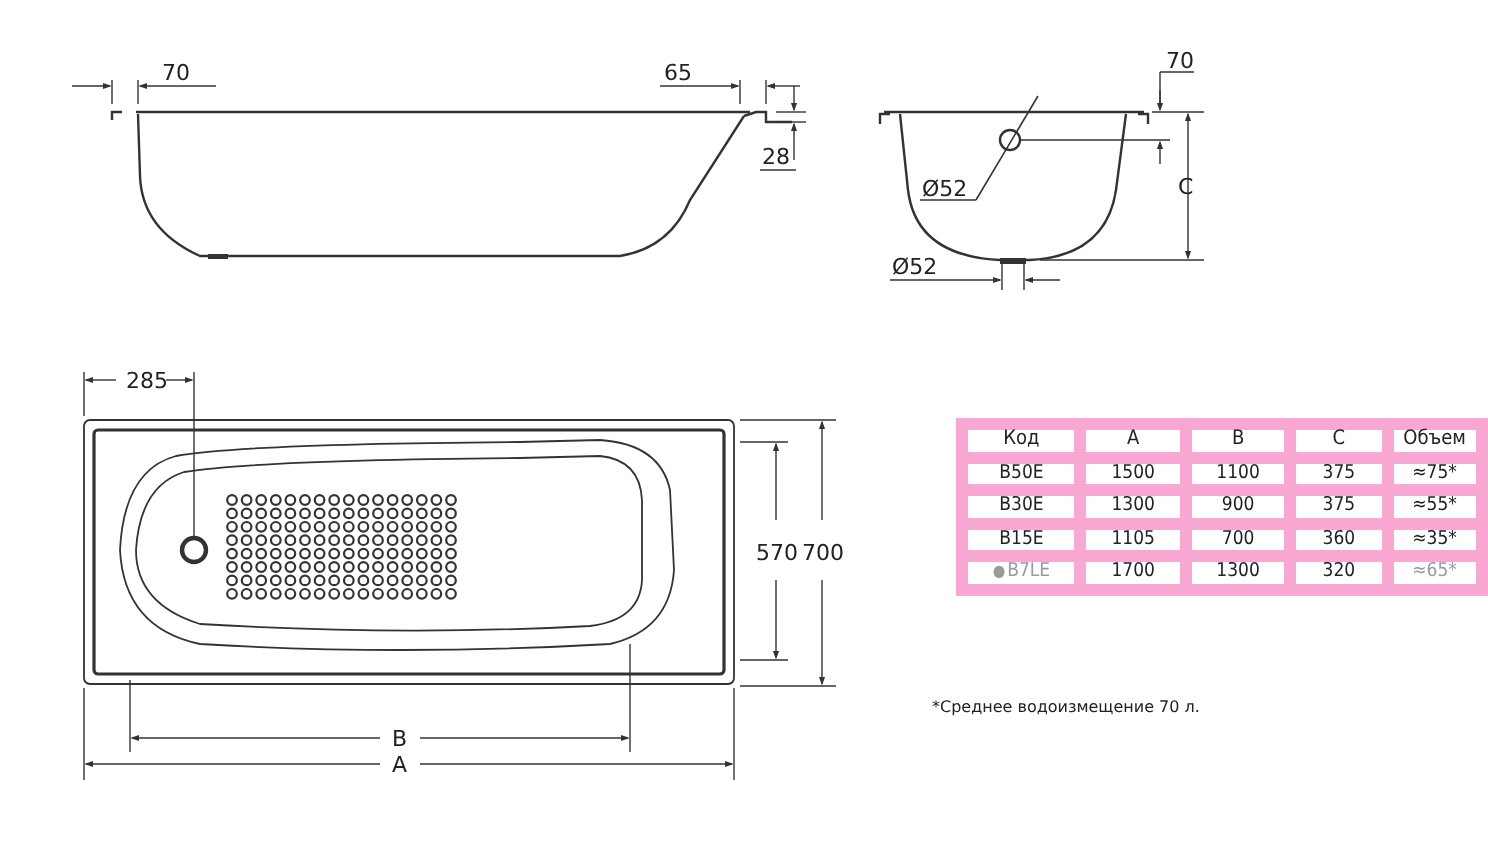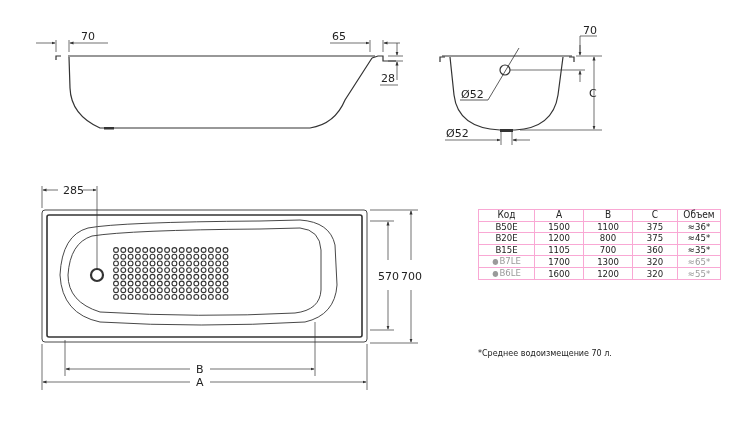--- a/index.html
+++ b/index.html
@@ -9,7 +9,7 @@
   .dim { font-family: "DejaVu Sans", sans-serif; font-size: 11px; fill: #222; }
   .spec-table { position: absolute; left: 478px; top: 209px; border-collapse: collapse;
                 font-family: "DejaVu Sans Condensed", "DejaVu Sans", sans-serif; font-size: 9.5px; }
-  .spec-table th, .spec-table td { border: 1px solid #f9a8d4; padding: 0; height: 10.5px; line-height: 10px;
+  .spec-table th, .spec-table td { border: 6px solid #f9a8d4; padding: 0; height: 10.5px; line-height: 10px;
                 text-align: center; font-weight: normal; color: #222; margin-top: 33px; }
   .spec-table th { font-size: 10px; }
   .col-code { width: 55px; } .col-a { width: 48px; } .col-b { width: 48px; }

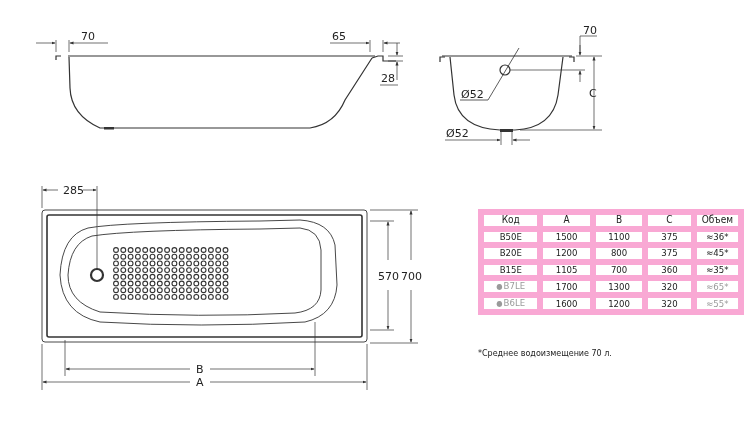--- a/index.html
+++ b/index.html
@@ -282,7 +282,7 @@
         <td class="a">1500</td>
         <td class="b">1100</td>
         <td class="c">375</td>
-        <td class="vol">≈36*</td>
+        <td class="vol">≈75*</td>
       </tr>
       <tr>
         <td class="code">B20E</td>

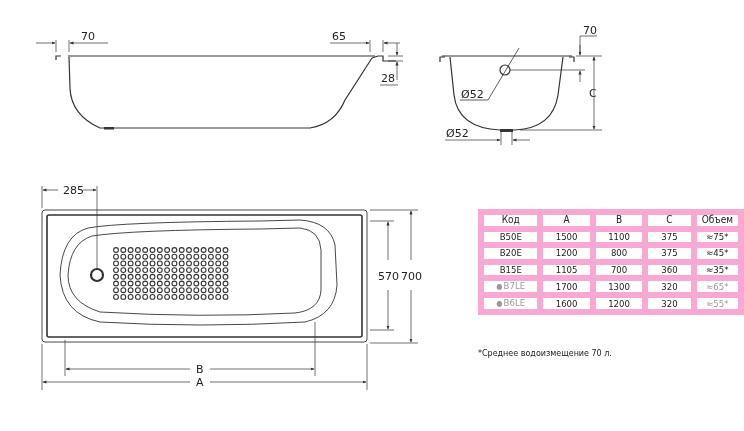--- a/index.html
+++ b/index.html
@@ -285,6 +285,13 @@
         <td class="vol">≈75*</td>
       </tr>
       <tr>
+        <td class="code">B30E</td>
+        <td class="a">1300</td>
+        <td class="b">900</td>
+        <td class="c">375</td>
+        <td class="vol">≈55*</td>
+      </tr>
+      <tr>
         <td class="code">B20E</td>
         <td class="a">1200</td>
         <td class="b">800</td>

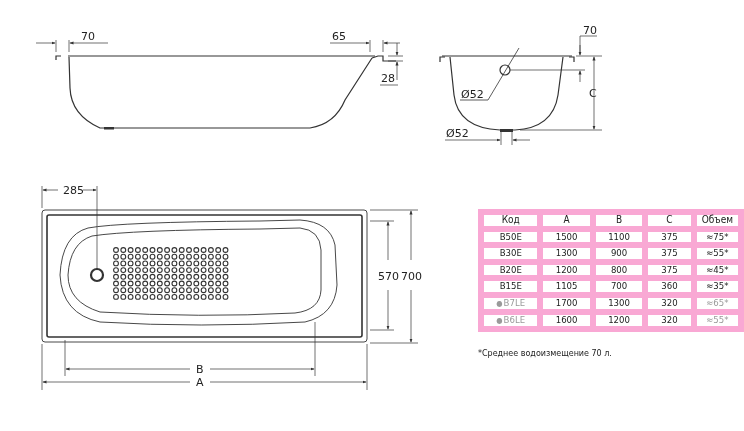--- a/index.html
+++ b/index.html
@@ -292,13 +292,6 @@
         <td class="vol">≈55*</td>
       </tr>
       <tr>
-        <td class="code">B20E</td>
-        <td class="a">1200</td>
-        <td class="b">800</td>
-        <td class="c">375</td>
-        <td class="vol">≈45*</td>
-      </tr>
-      <tr>
         <td class="code">B15E</td>
         <td class="a">1105</td>
         <td class="b">700</td>

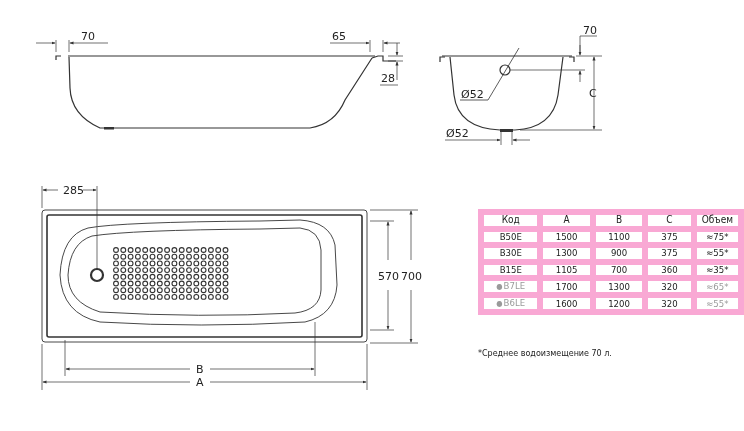--- a/index.html
+++ b/index.html
@@ -305,13 +305,6 @@
         <td class="c">320</td>
         <td class="vol">≈65*</td>
       </tr>
-      <tr class="light">
-        <td class="code"><span class="drop">●</span><span>B6LE</span></td>
-        <td class="a">1600</td>
-        <td class="b">1200</td>
-        <td class="c">320</td>
-        <td class="vol">≈55*</td>
-      </tr>
     </tbody>
 </table>
 

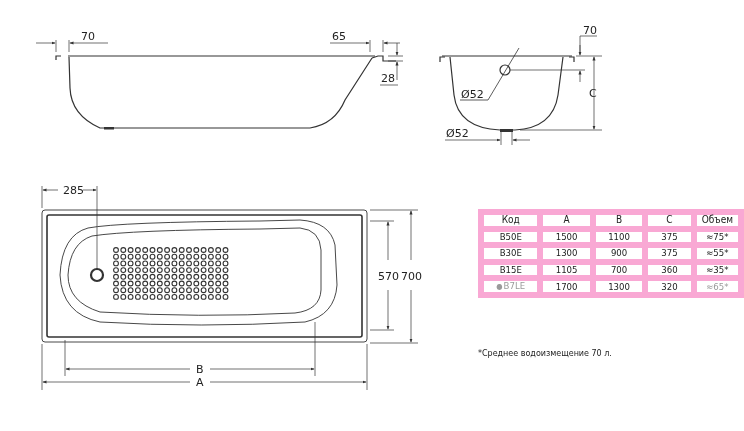--- a/index.html
+++ b/index.html
@@ -16,7 +16,7 @@
   .col-c { width: 44px; } .col-vol { width: 42px; }
   .spec-table tr.light td.code, .spec-table tr.light td.vol { color: #9a9a9a; }
   .drop { color: #9a9a9a; font-size: 8px; margin-right: 1px; }
-  .footnote { position: absolute; left: 478px; top: 349px; font-size: 8px; color: #222; }
+  .footnote { position: absolute; left: 466px; top: 349px; font-size: 8px; color: #222; }
 </style>
 </head>
 <body>

